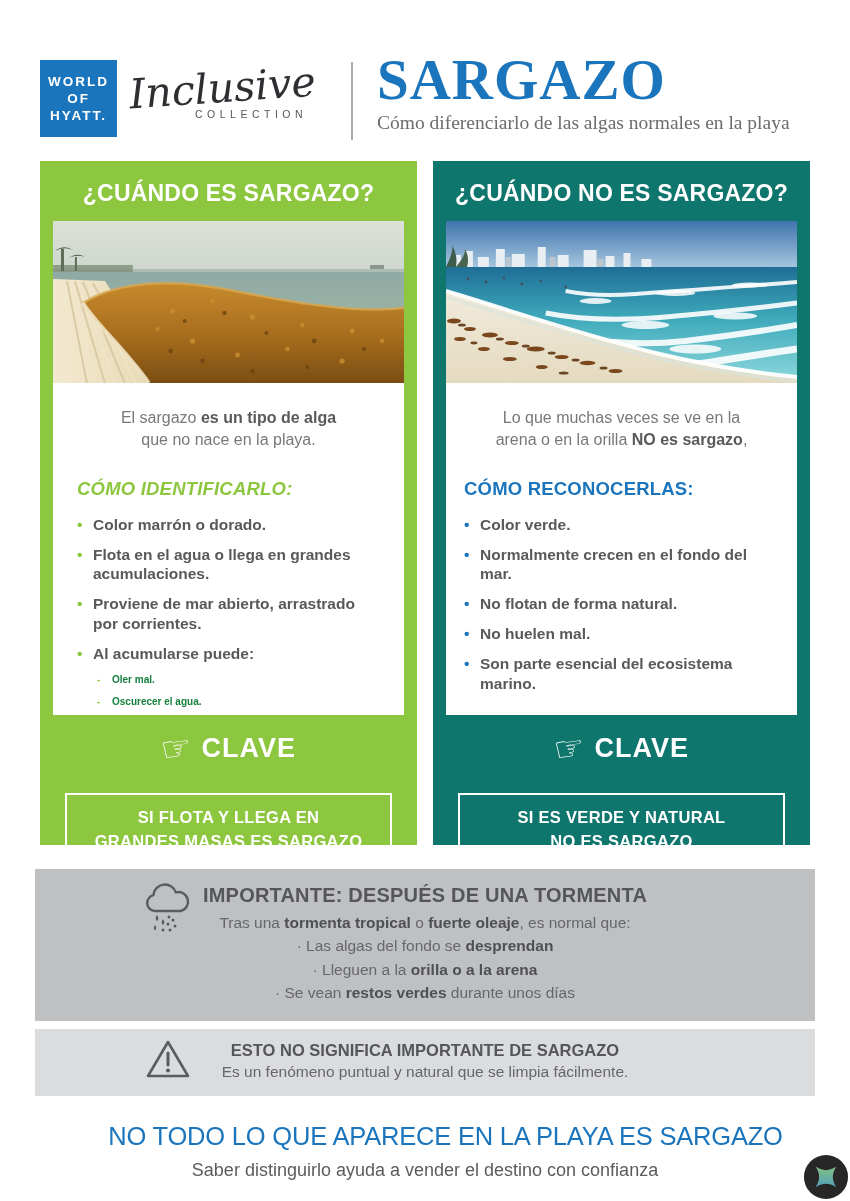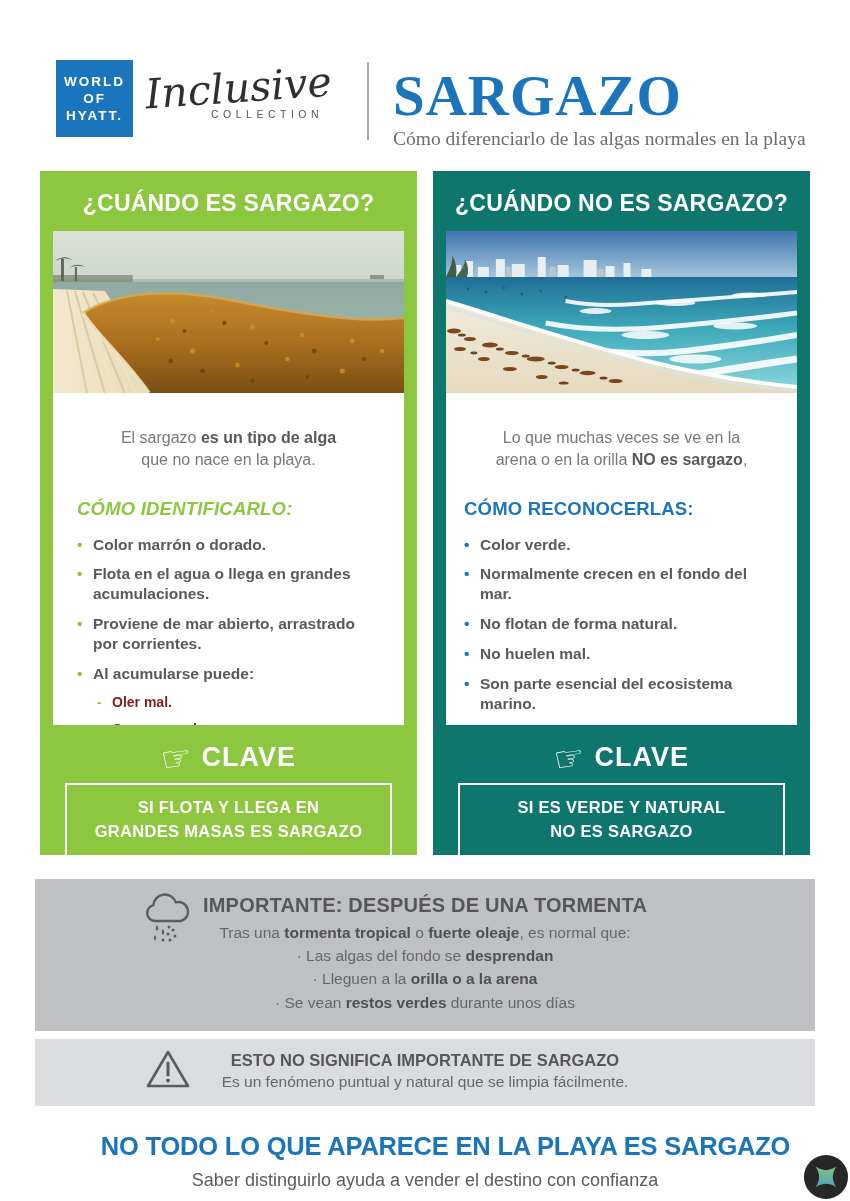--- a/index.html
+++ b/index.html
@@ -7,7 +7,7 @@
   .page { position:relative; width:850px; height:1201px; background:#ffffff; overflow:hidden; margin:0 auto; }
 
   
-  .header { display:flex; align-items:flex-start; padding:60px 40px 0 56px; }
+  .header { display:flex; align-items:flex-start; padding:60px 40px 0 40px; }
   .hyatt-logo { width:77px; height:77px; background:#1B75BC; color:#fff; display:flex; flex-direction:column;
     align-items:center; justify-content:center; gap:2px; font-weight:bold; letter-spacing:2px; font-size:13.5px; flex:none; }
   .brand-script { margin-left:12px; margin-top:4px; width:200px; flex:none; }

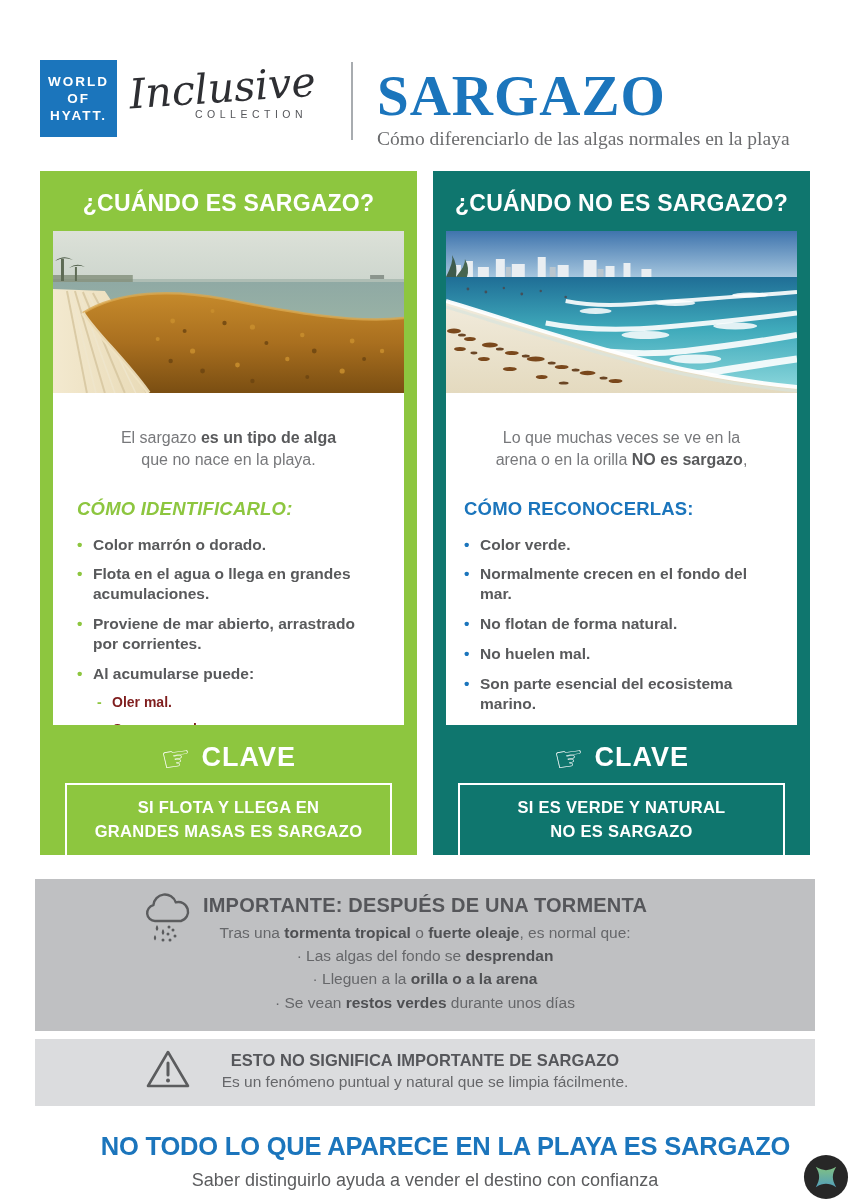--- a/index.html
+++ b/index.html
@@ -15,7 +15,7 @@
   .script-sub { font-size:10.5px; letter-spacing:4.5px; color:#55565A; margin-top:-4px; margin-left:66px; }
   .header-divider { width:2px; height:78px; background:#A8ACB0; margin:2px 24px 0 22px; flex:none; }
   .title-block { margin-top:-10px; }
-  .main-title { font-family:"Liberation Serif", serif; font-weight:bold; font-size:57px; color:#1B75BC; letter-spacing:1px; line-height:1.05;margin-top:16px; }
+  .main-title { font-family:"Liberation Serif", serif; font-weight:bold; font-size:57px; color:#1B75BC; letter-spacing:1px; line-height:1.05; }
   .main-subtitle { font-family:"Liberation Serif", serif; font-size:19.5px; color:#6B6C6E; margin-top:2px; }
 
   

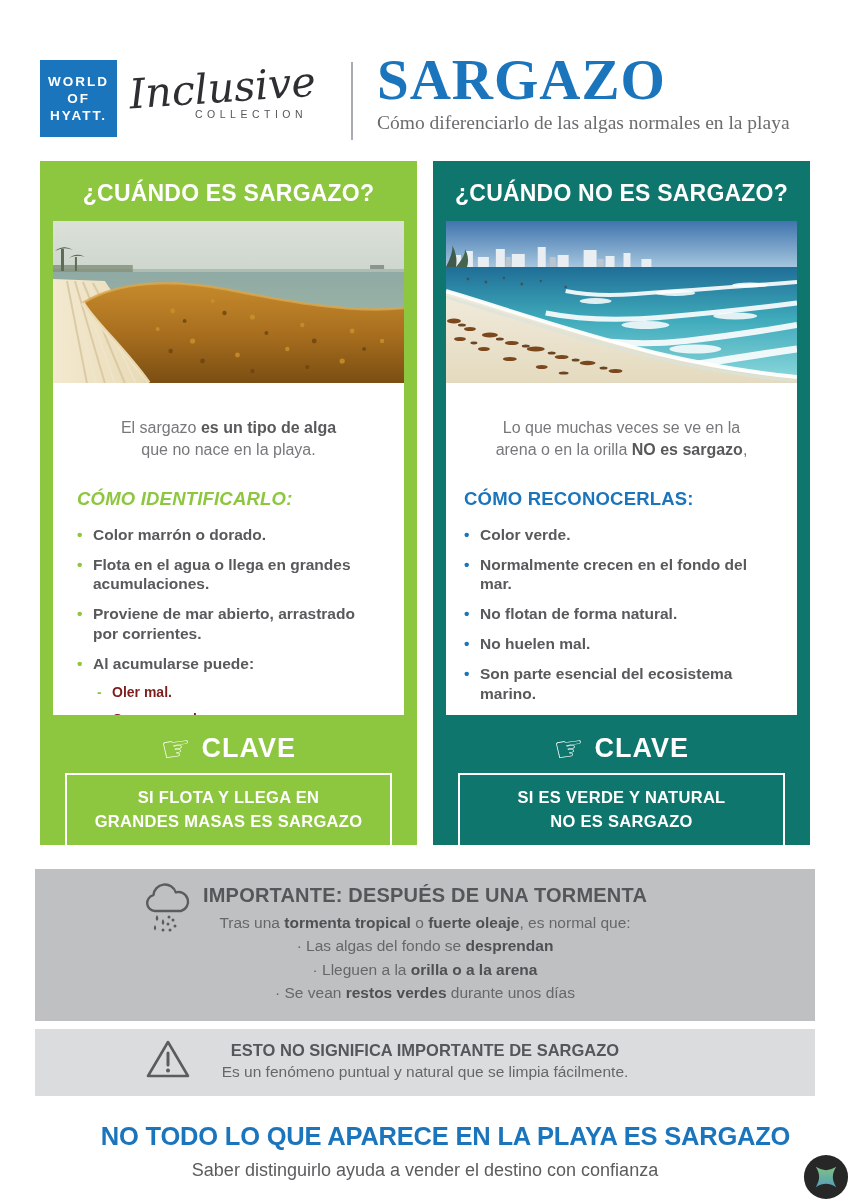--- a/index.html
+++ b/index.html
@@ -27,7 +27,7 @@
   .panel { background:#fff; height:494px; overflow:hidden; }
   .photo { display:block; width:100%; height:162px; }
   .panel-body { padding:0 24px; }
-  .intro { text-align:center; font-size:16px; color:#77787B; line-height:1.4; margin-top:34px; }
+  .intro { text-align:center; font-size:16px; color:#77787B; line-height:1.4; margin-top:24px; }
   .intro b { color:#58595B; }
   .sec-heading { font-weight:bold; font-size:18.5px; margin:26px 0 15px; letter-spacing:.2px; }
   .sec-heading.g { color:#8DC63F;font-style:italic; }

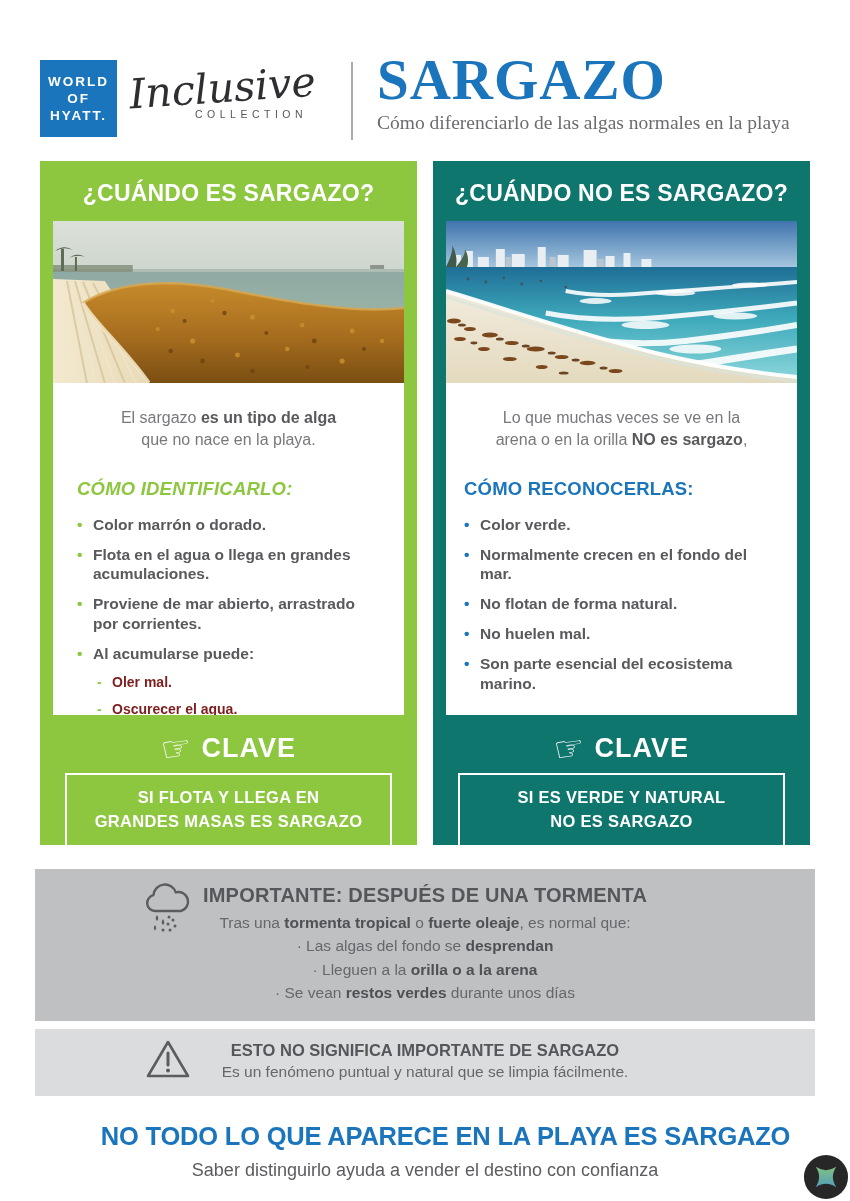--- a/index.html
+++ b/index.html
@@ -36,7 +36,7 @@
   .col.green .b-item::before { content:"•"; position:absolute; left:0; color:#8DC63F; }
   .col.blue  .b-item::before { content:"•"; position:absolute; left:0; color:#1B75BC; }
   .sub-list { margin-left:20px; margin-top:10px; }
-  .s-item { position:relative; padding-left:15px; margin-bottom:9px; font-weight:bold; font-size:14px; color:#7f1d1d; line-height:1.28; }
+  .s-item { position:relative; padding-left:15px; margin-bottom:9px; font-weight:bold; font-size:10px; color:#15803d; line-height:1.28; }
   .s-item::before { content:"-"; position:absolute; left:0; color:#8DC63F; font-weight:bold; }
   .clave-row { display:flex; align-items:center; justify-content:center; gap:10px; margin-top:16px; }
   .clave-icon { color:#fff; font-family:"DejaVu Sans", sans-serif; font-size:34px; line-height:1; transform:rotate(-8deg); }

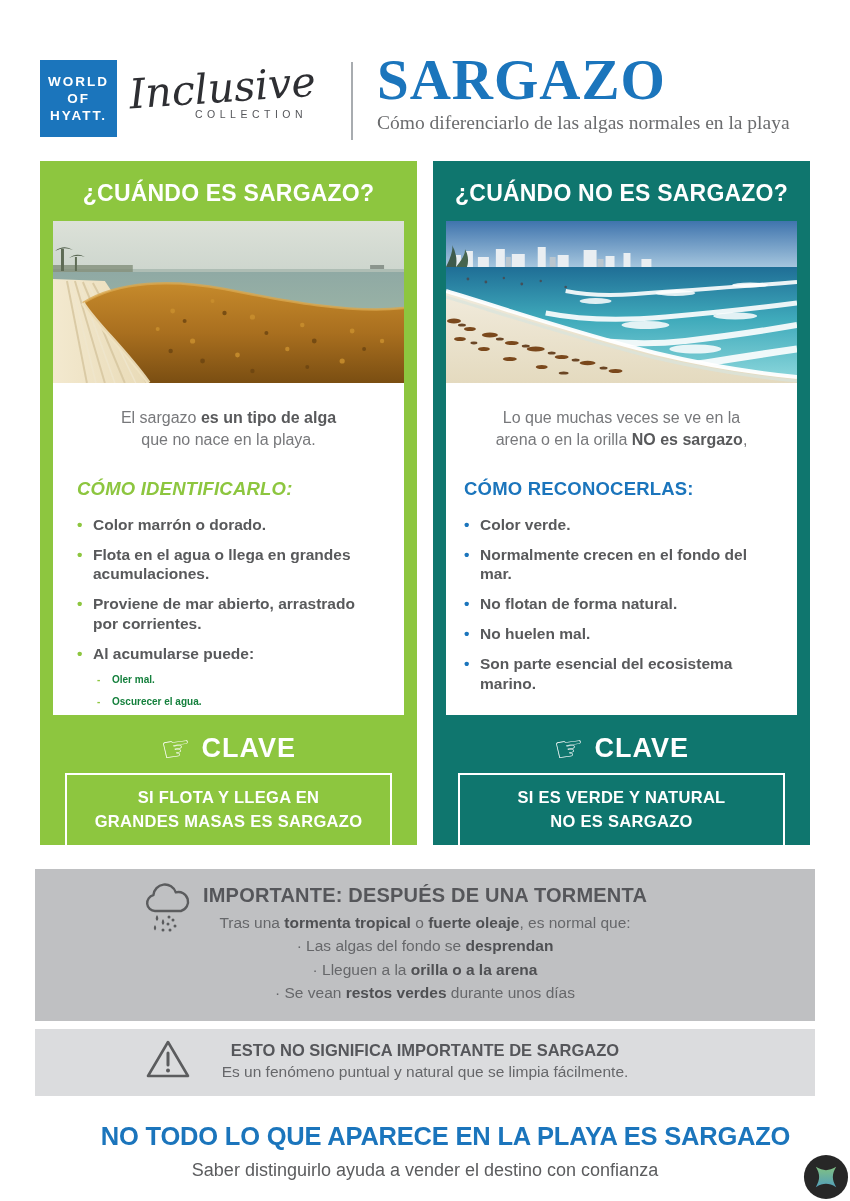--- a/index.html
+++ b/index.html
@@ -41,7 +41,7 @@
   .clave-row { display:flex; align-items:center; justify-content:center; gap:10px; margin-top:16px; }
   .clave-icon { color:#fff; font-family:"DejaVu Sans", sans-serif; font-size:34px; line-height:1; transform:rotate(-8deg); }
   .clave-label { color:#fff; font-weight:bold; font-size:27px; letter-spacing:1px; }
-  .key-box { border:2px solid #fff; margin:8px 12px 0; padding:11px 4px; text-align:center;
+  .key-box { border:2px solid #fff; margin:28px 12px 0; padding:11px 4px; text-align:center;
     color:#fff; font-weight:bold; font-size:16.5px; line-height:1.45; letter-spacing:.3px; }
 
   

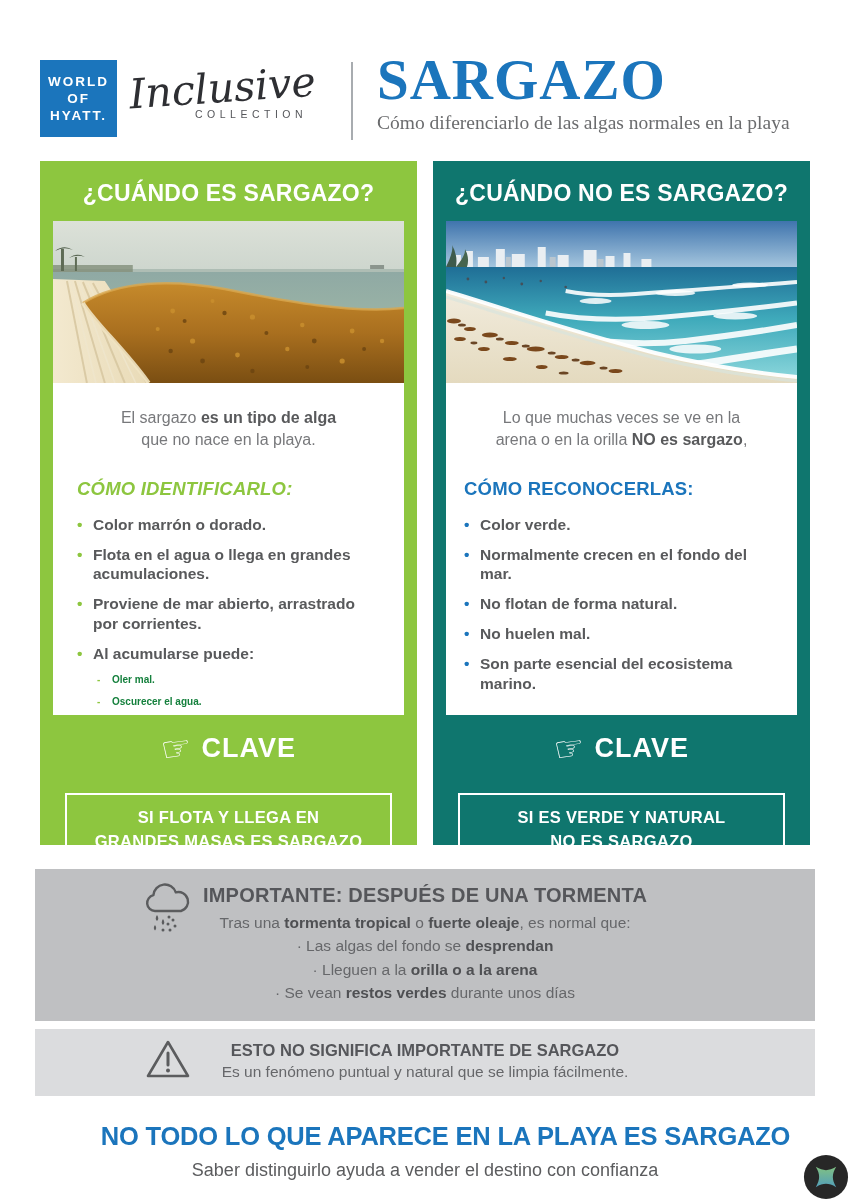--- a/index.html
+++ b/index.html
@@ -59,7 +59,7 @@
 
   
   .footer { text-align:center; margin-top:26px; }
-  .footer-headline { color:#1B75BC; font-weight:bold; font-size:25.5px; letter-spacing:-.2px;padding-left:41px; }
+  .footer-headline { color:#1B75BC; font-weight:normal; font-size:25.5px; letter-spacing:-.2px;padding-left:41px; }
   .footer-subline { color:#5B5C5E; font-size:18px; margin-top:9px; }
 
   .corner-badge { position:absolute; right:1px; bottom:1px; width:46px; height:46px; }

